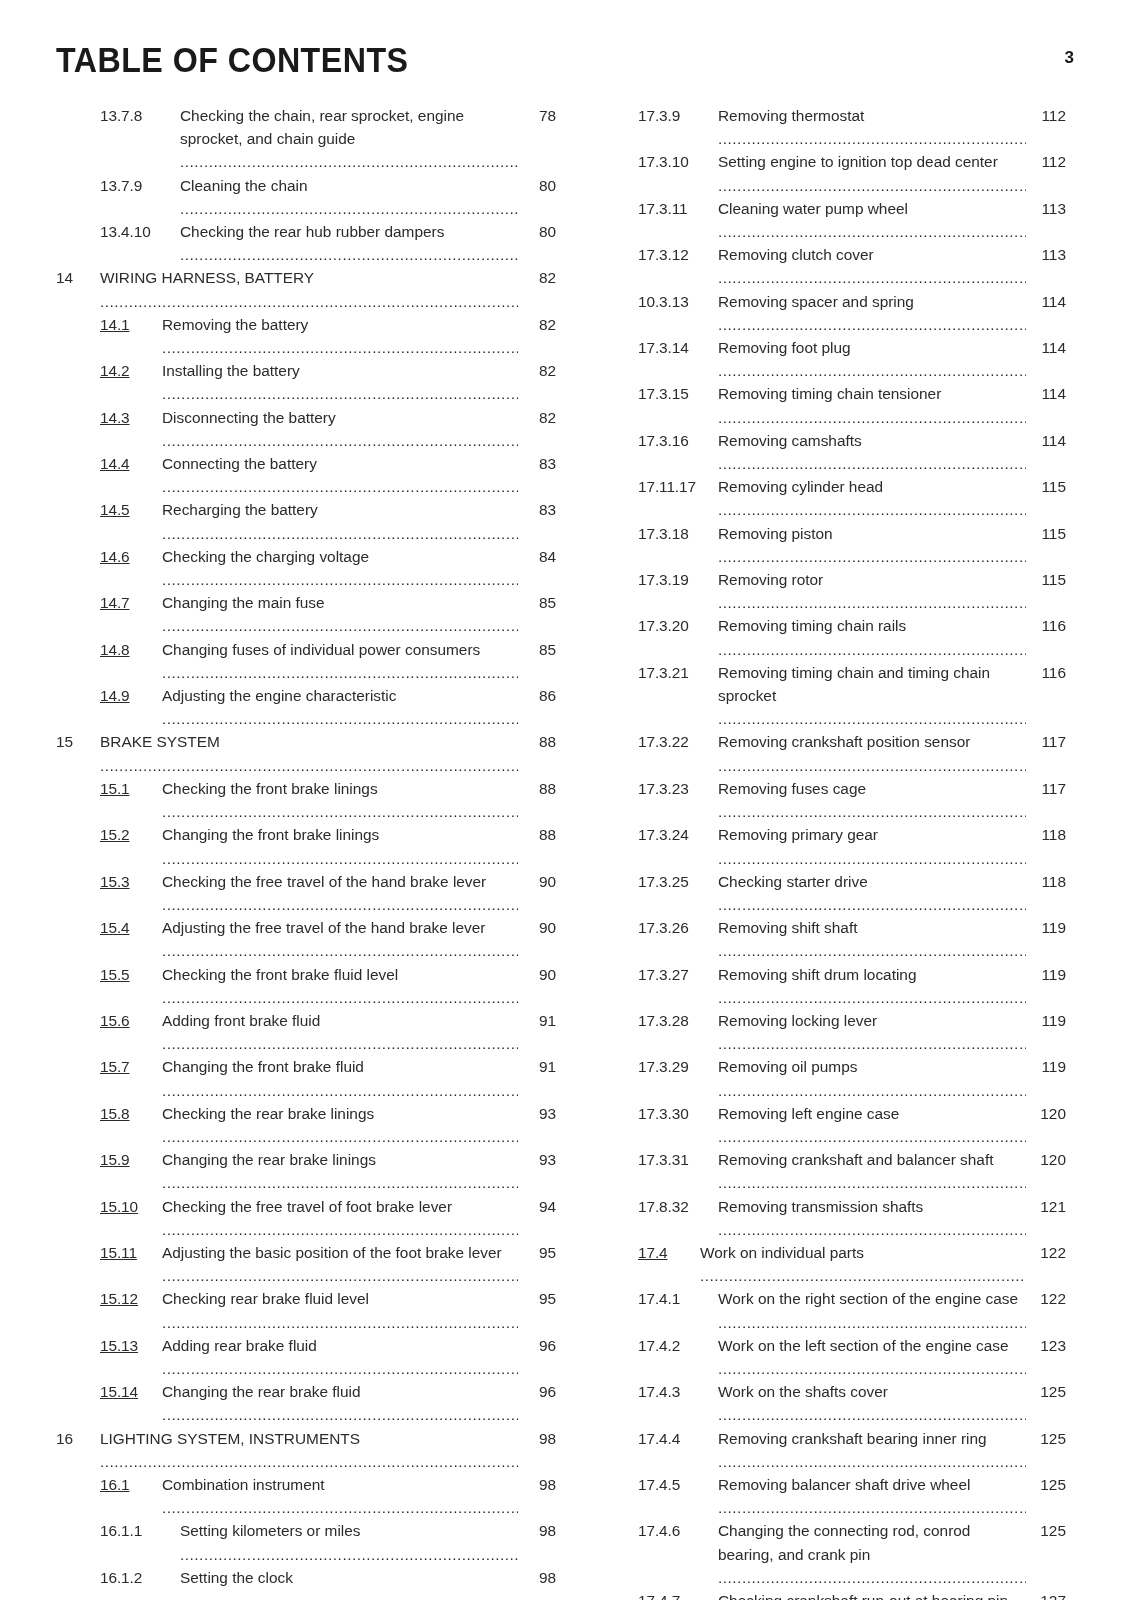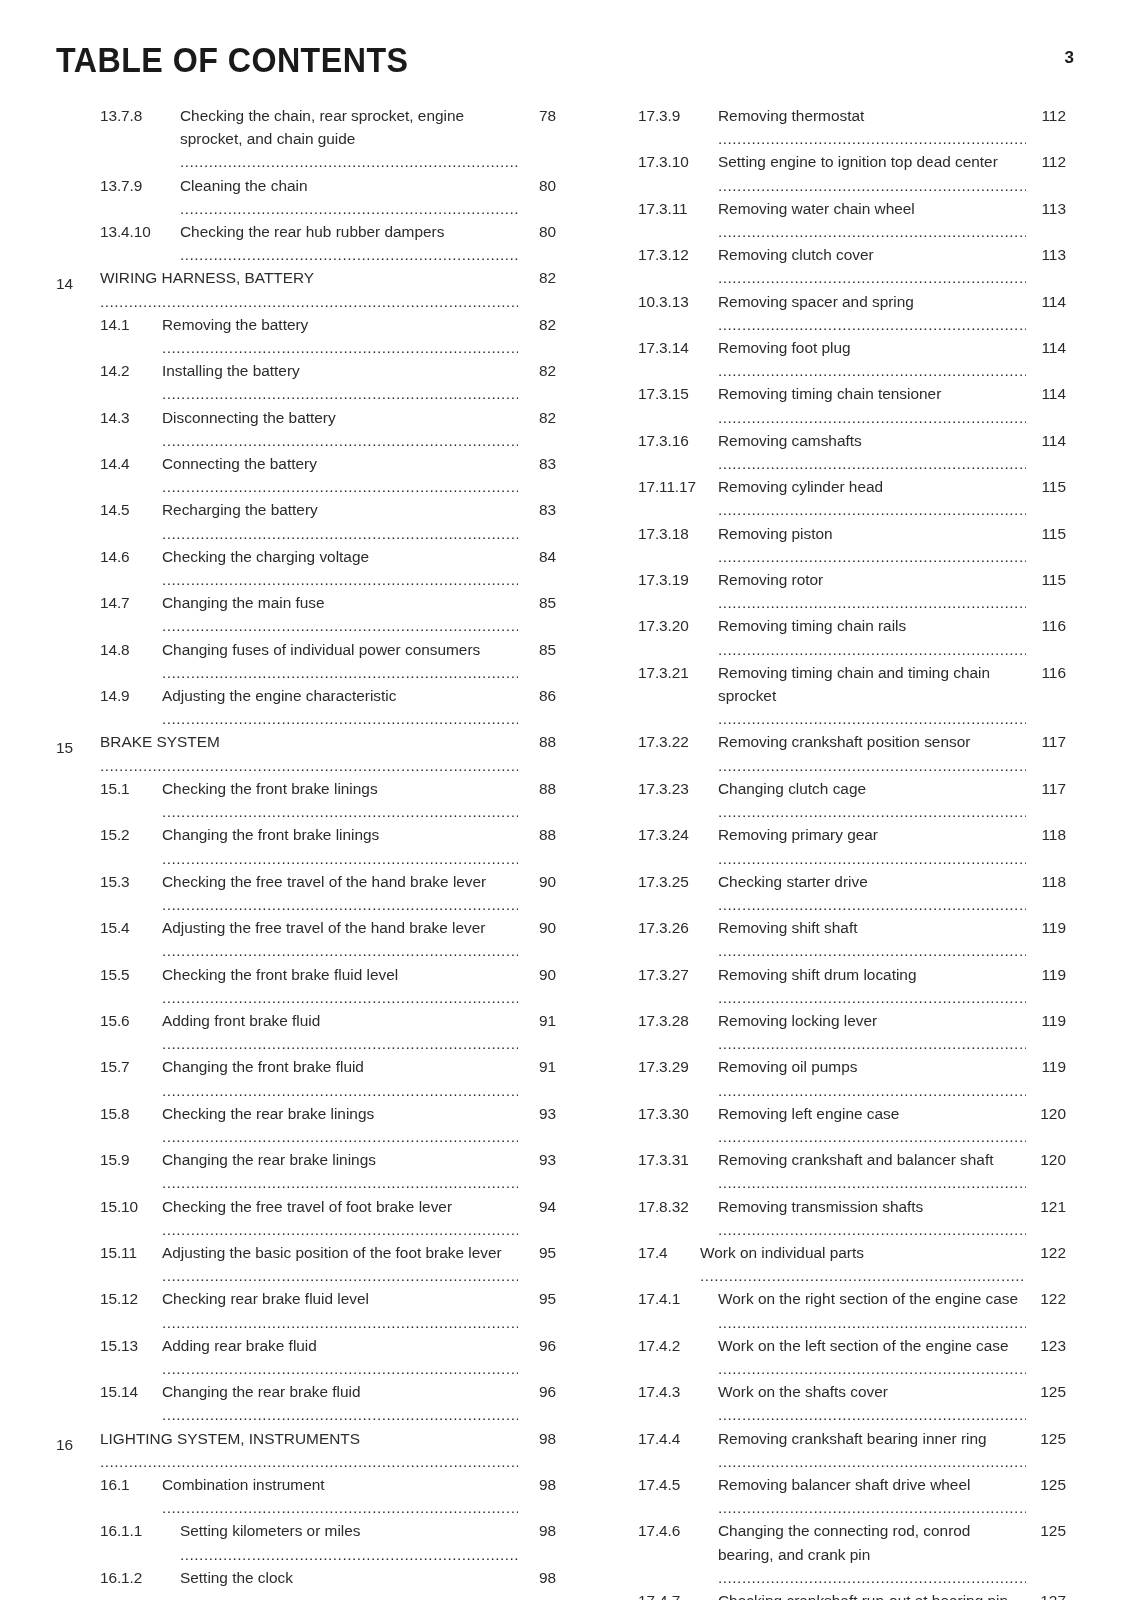--- a/index.html
+++ b/index.html
@@ -295,7 +295,7 @@
       </div>
       <div class="toc-entry lvl3">
         <span class="toc-num">17.3.11</span>
-        <span class="toc-mid" style="overflow: hidden; white-space: normal;"><span class="toc-title">Removing water chain wheel</span><span class="leader"> ..........................................................................................</span></span>
+        <span class="toc-mid" style="overflow: hidden; white-space: normal;"><span class="toc-title">Cleaning water pump wheel</span><span class="leader"> ..........................................................................................</span></span>
         <span class="toc-pg">113</span>
       </div>
       <div class="toc-entry lvl3">

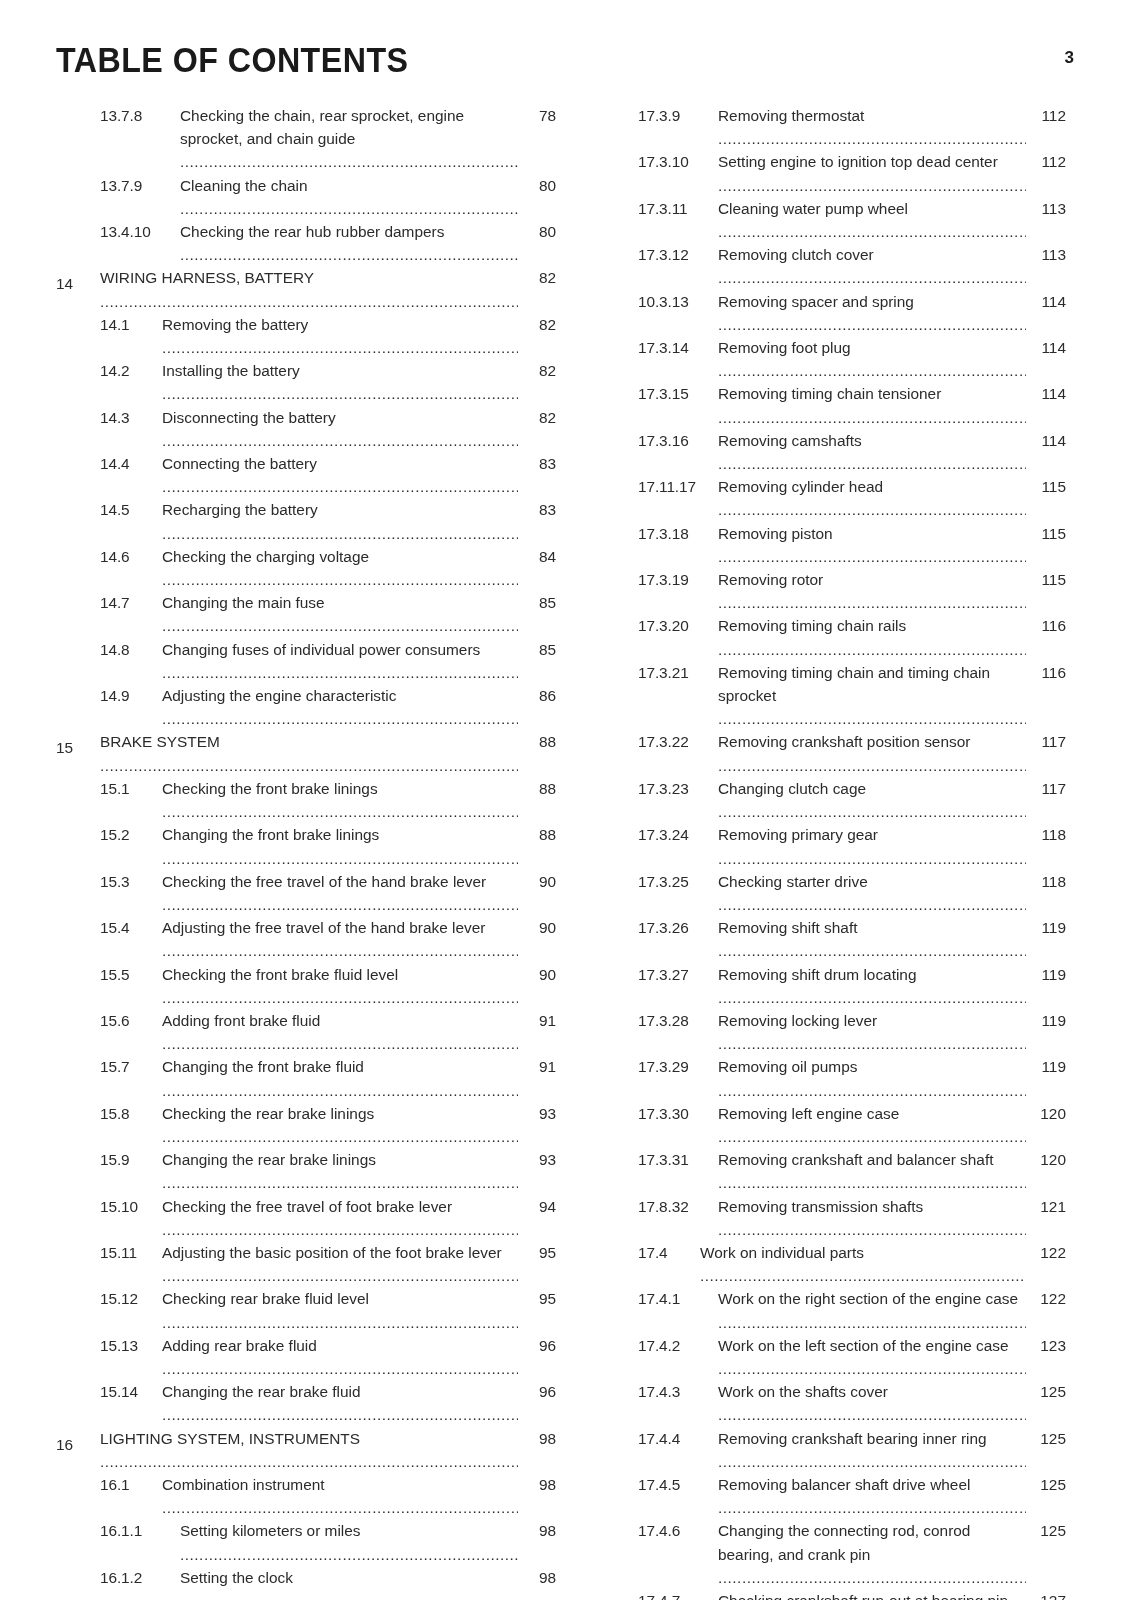--- a/index.html
+++ b/index.html
@@ -101,7 +101,7 @@
   }
 
   
-  .lvl1 .toc-num { width: 44px; margin-top: 6px; }
+  .lvl1 .toc-num { width: 44px; }
   .lvl1 .toc-title { text-transform: none; }
   .lvl2 .toc-num { width: 62px; margin-left: 44px; }
   .lvl3 .toc-num { width: 80px; margin-left: 44px; }

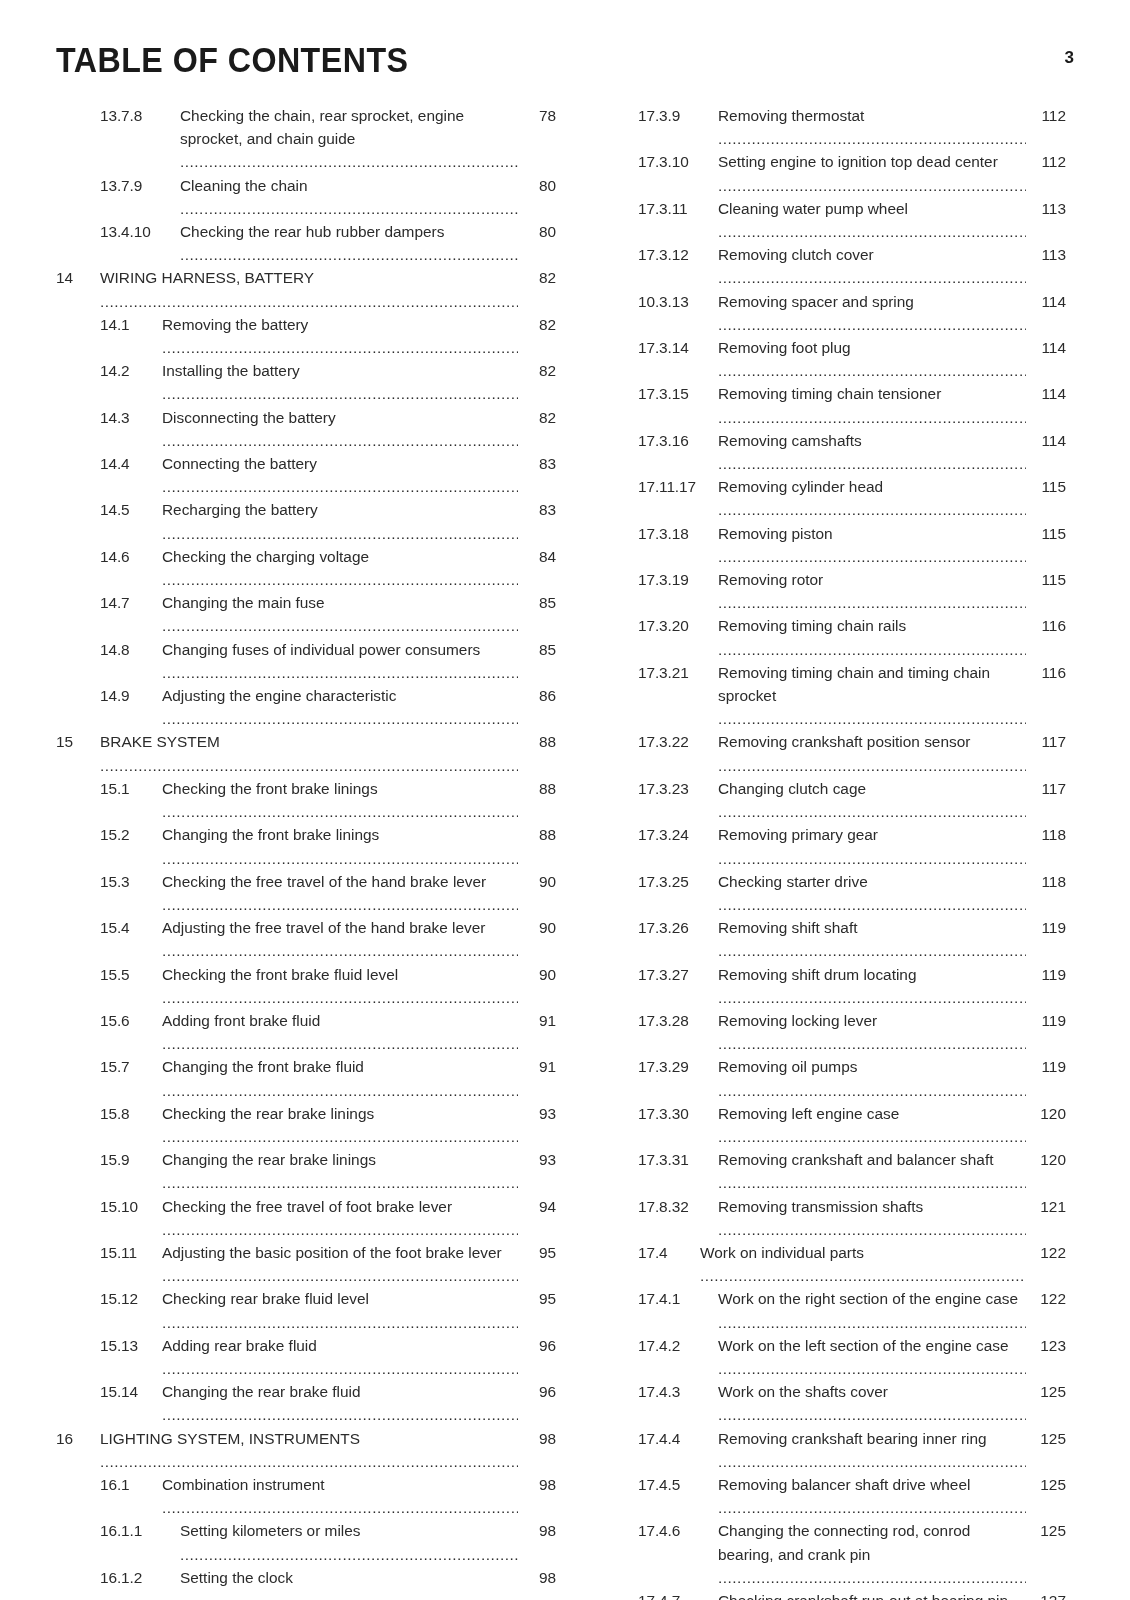--- a/index.html
+++ b/index.html
@@ -103,7 +103,7 @@
   
   .lvl1 .toc-num { width: 44px; }
   .lvl1 .toc-title { text-transform: none; }
-  .lvl2 .toc-num { width: 62px; margin-left: 44px; }
+  .lvl2 .toc-num { width: 62px; margin-left: 44px; text-decoration: underline; }
   .lvl3 .toc-num { width: 80px; margin-left: 44px; }
   .right .lvl2 .toc-num { width: 62px; margin-left: 44px; }
   .right .lvl3 .toc-num { width: 80px; margin-left: 44px; }

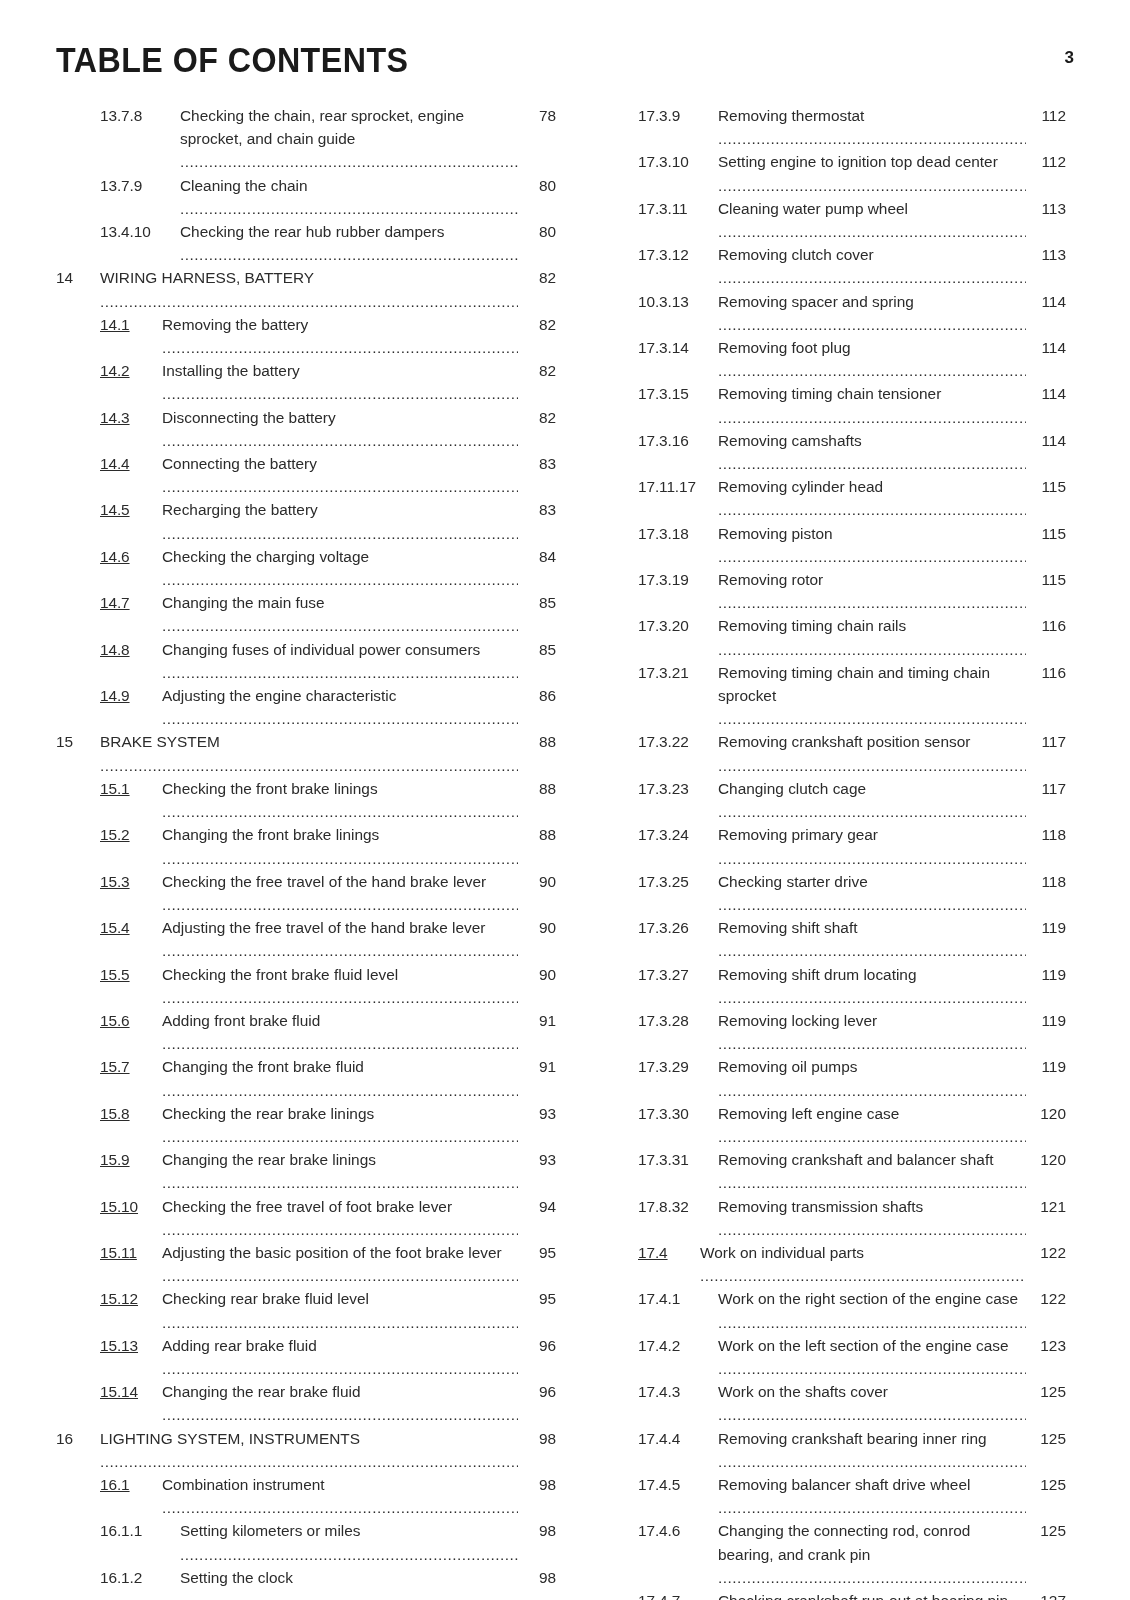--- a/index.html
+++ b/index.html
@@ -355,7 +355,7 @@
       </div>
       <div class="toc-entry lvl3">
         <span class="toc-num">17.3.23</span>
-        <span class="toc-mid" style="overflow: hidden; white-space: normal;"><span class="toc-title">Changing clutch cage</span><span class="leader"> ..........................................................................................</span></span>
+        <span class="toc-mid" style="overflow: hidden; white-space: normal;"><span class="toc-title">Removing fuses cage</span><span class="leader"> ..........................................................................................</span></span>
         <span class="toc-pg">117</span>
       </div>
       <div class="toc-entry lvl3">

